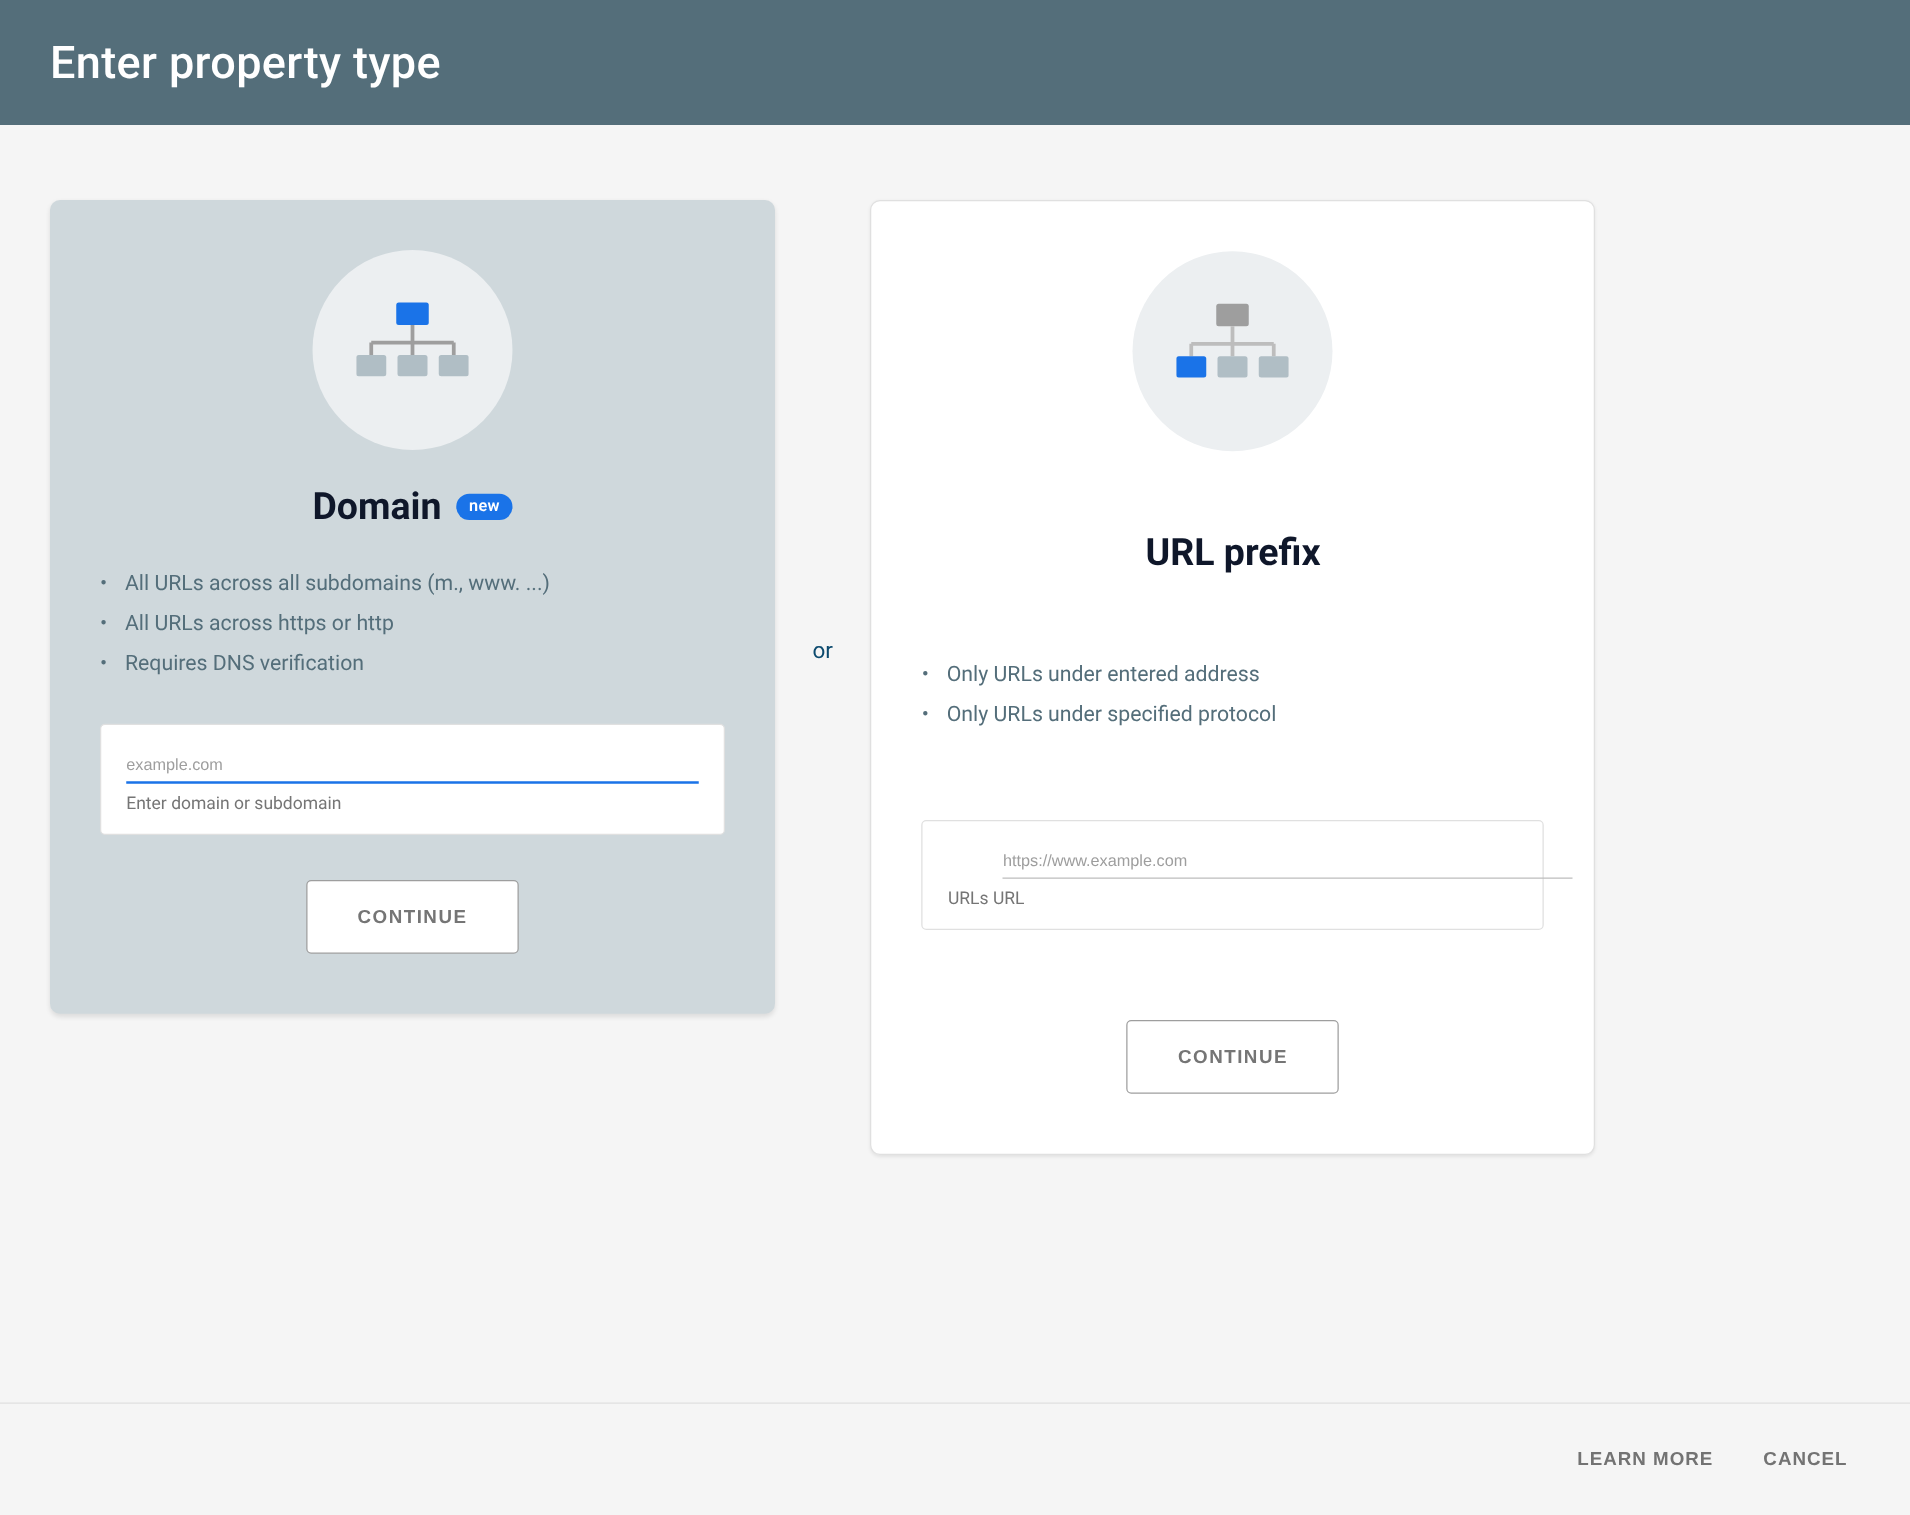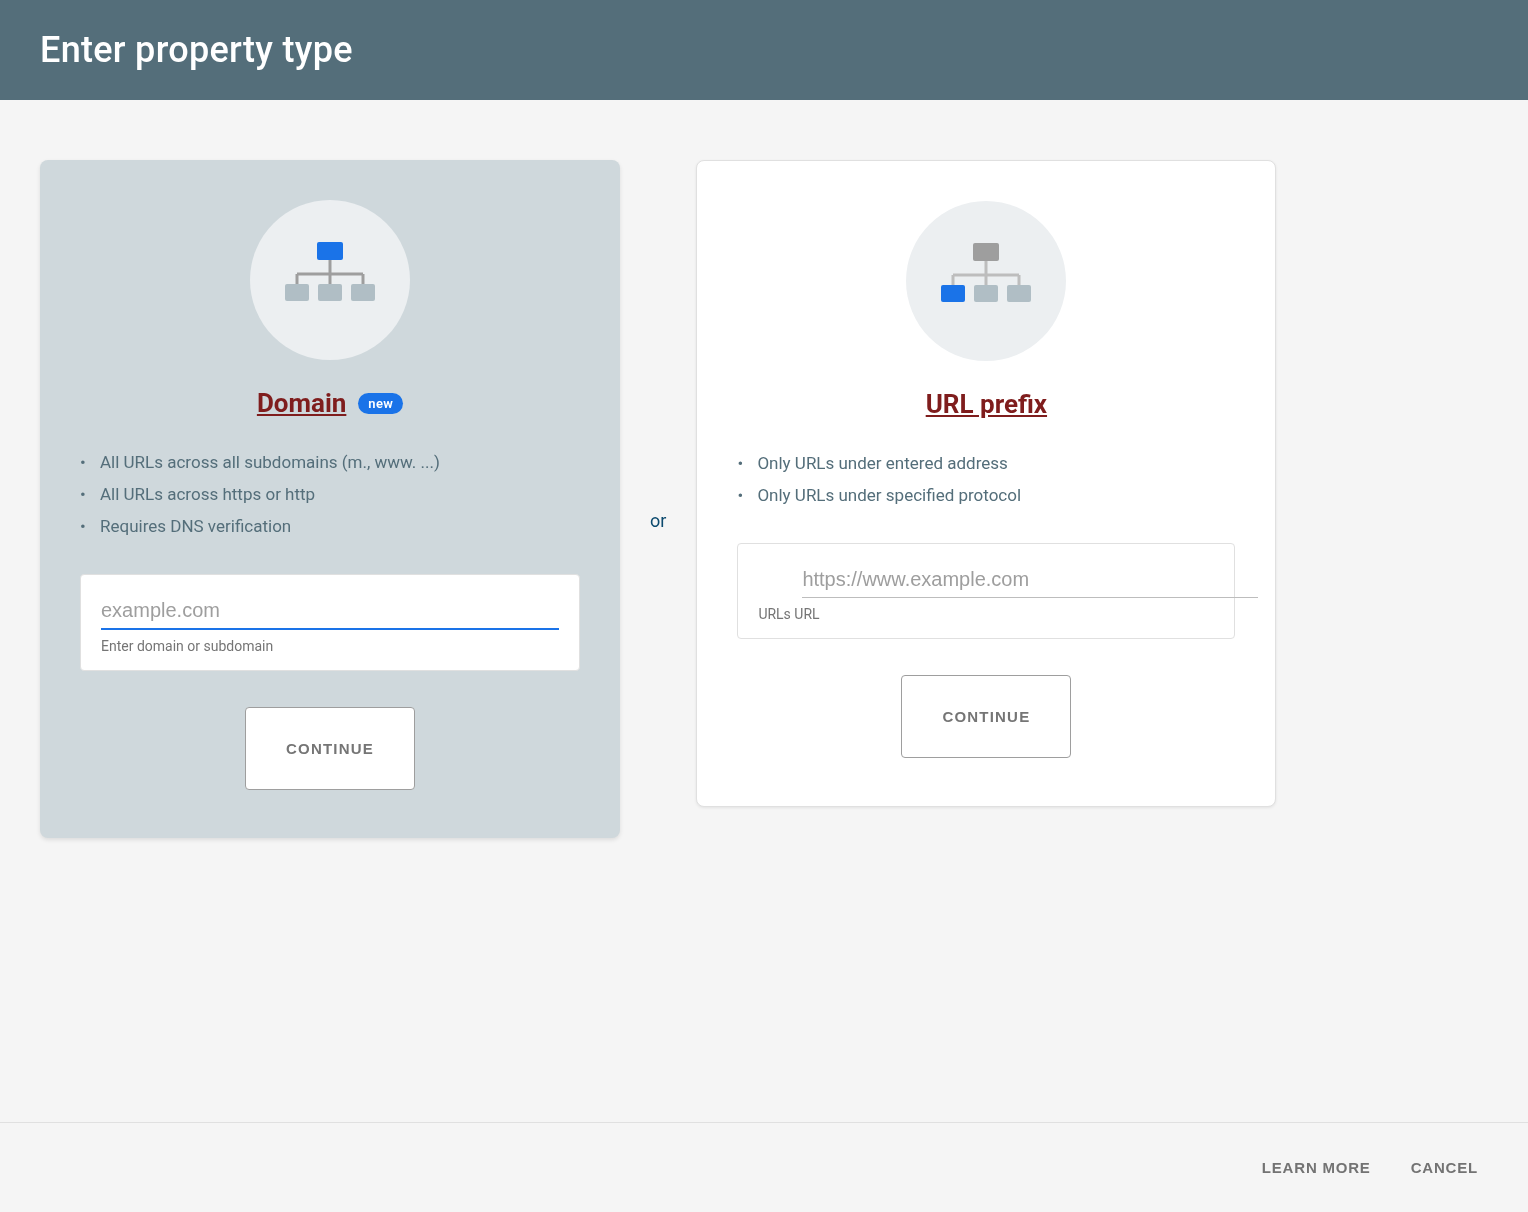--- a/index.html
+++ b/index.html
@@ -107,10 +107,9 @@
       margin-bottom: 28px;
     }
     .card-title {
-      font-size: 26px;
+      font-size: 30px;
       font-weight: 700;
-      color: #7f1d1d;
-      text-decoration: underline;
+      color: #0f172a;
     }
     .badge-new {
       background: #1a73e8;

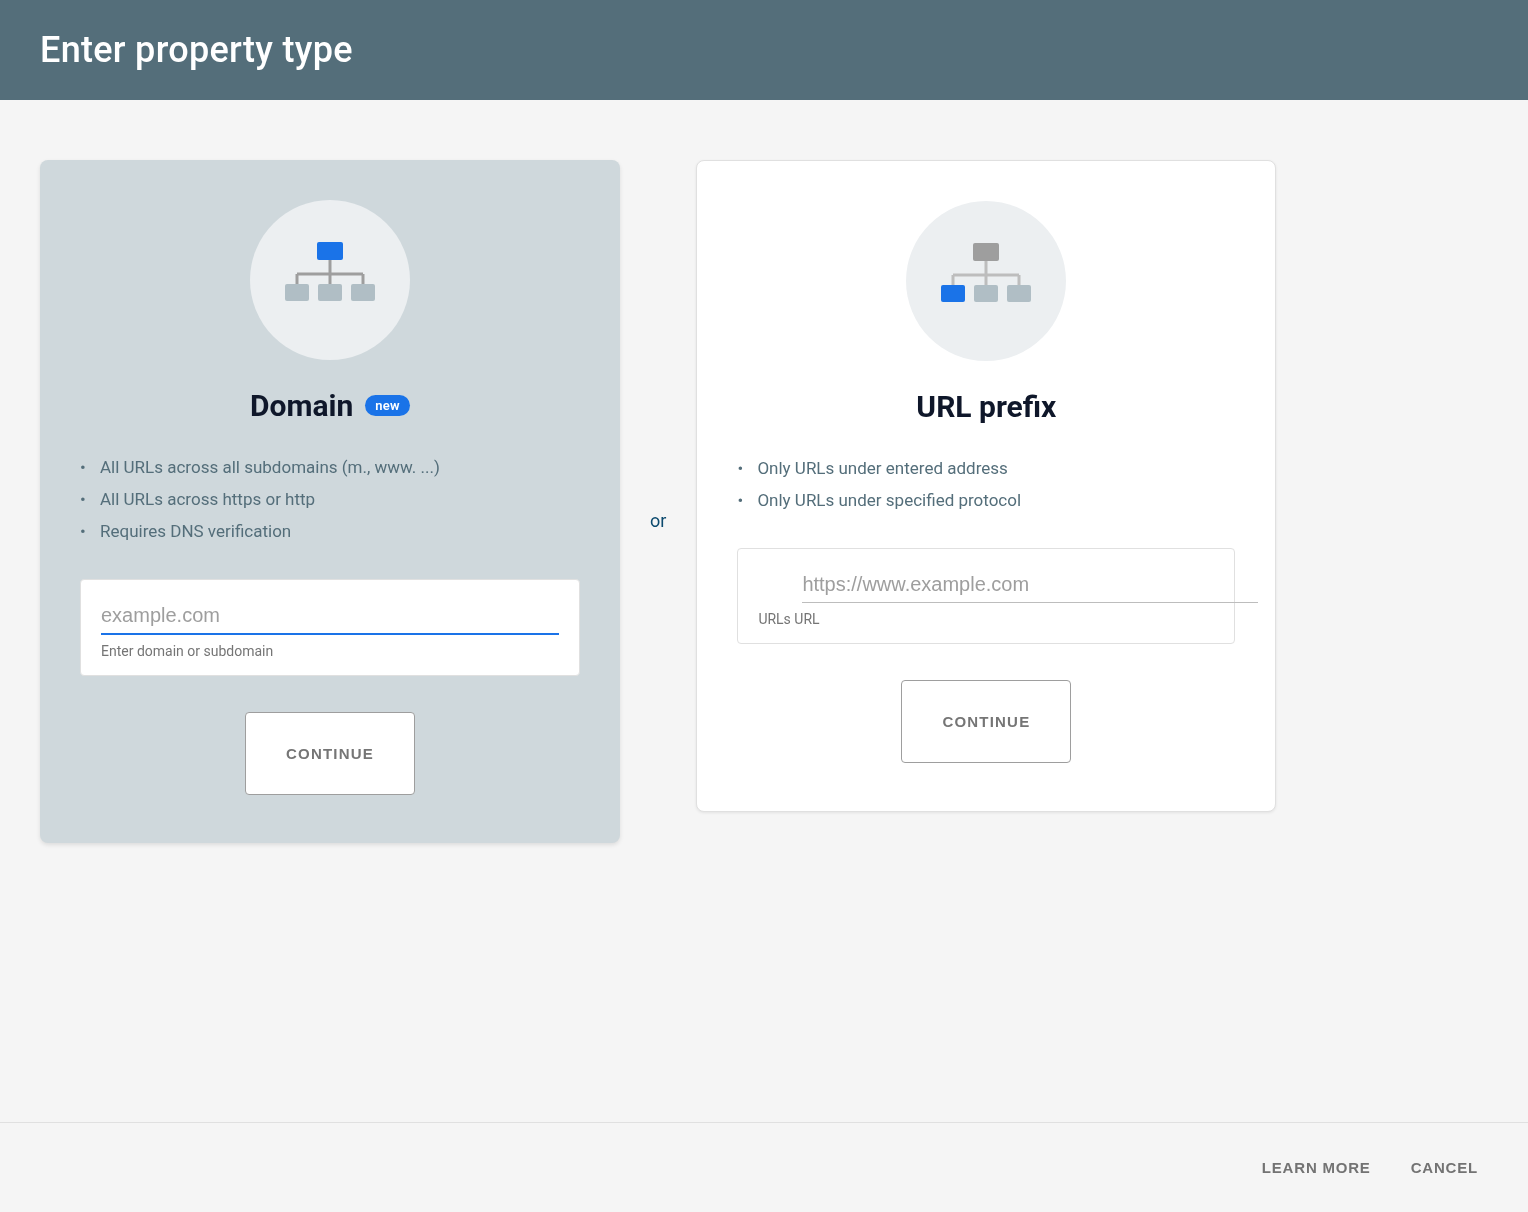--- a/index.html
+++ b/index.html
@@ -74,6 +74,7 @@
       background: #fff;
       border: 1px solid #e0e0e0;
       box-shadow: 0 1px 3px rgba(0,0,0,0.08);
+      gap: 36px;
     }
 
     

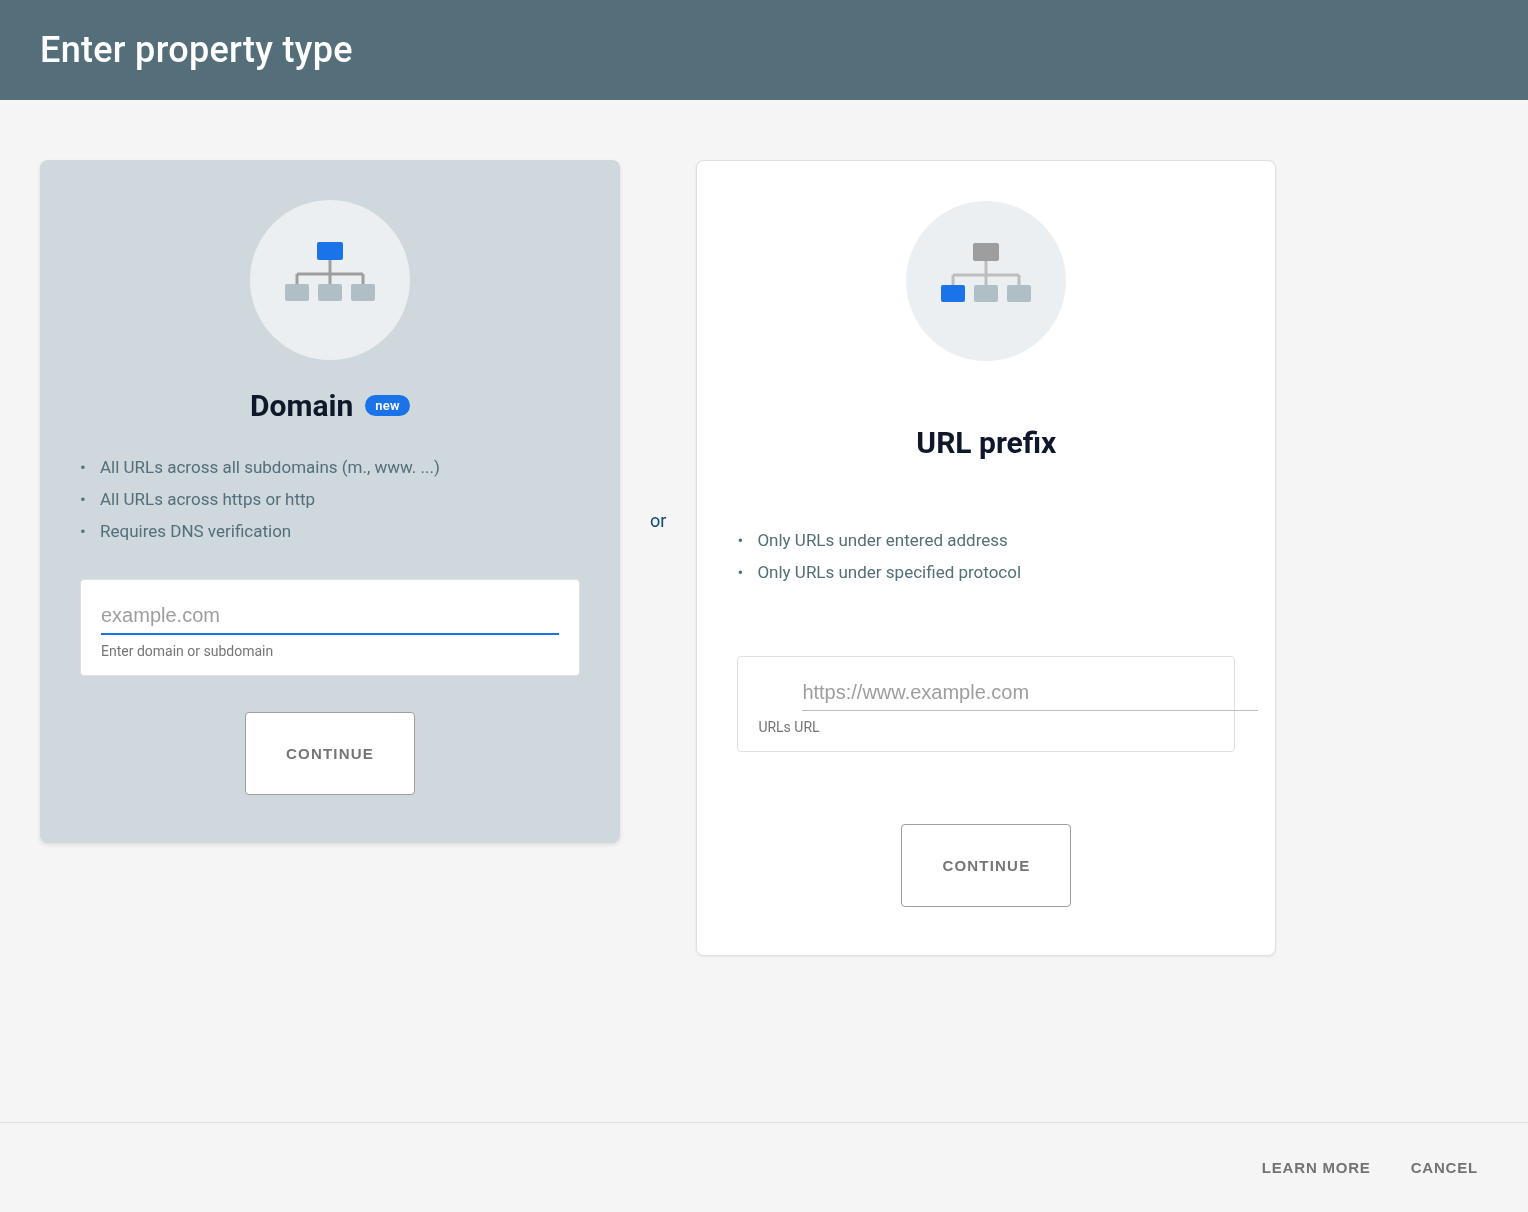--- a/index.html
+++ b/index.html
@@ -156,7 +156,7 @@
       border: none;
       border-bottom: 2px solid #1a73e8;
       outline: none;
-      font-size: 20px;
+      font-size: 13px;
       color: #333;
       padding: 4px 0 6px 0;
       background: transparent;

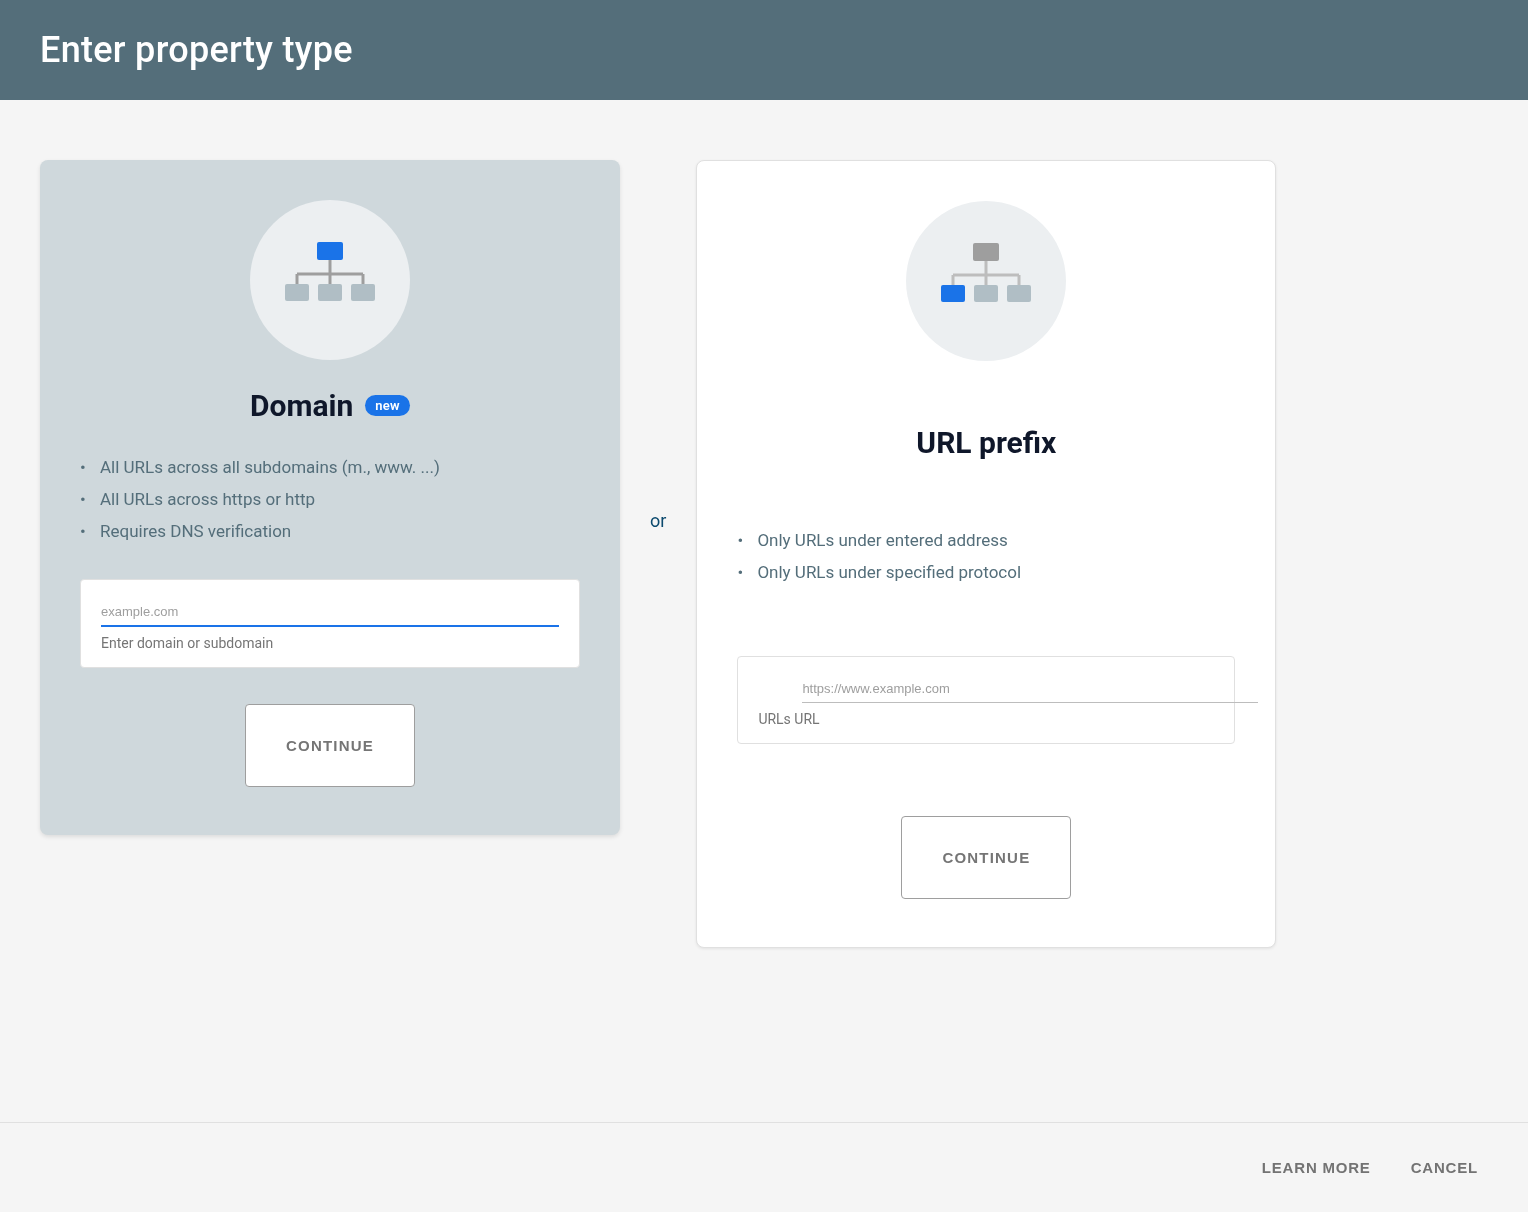--- a/index.html
+++ b/index.html
@@ -182,7 +182,7 @@
       border: 1px solid #9e9e9e;
       background: #fff;
       border-radius: 4px;
-      padding: 32px 40px;
+      padding: 20px 40px;
       font-size: 15px;
       font-weight: 600;
       color: #757575;

